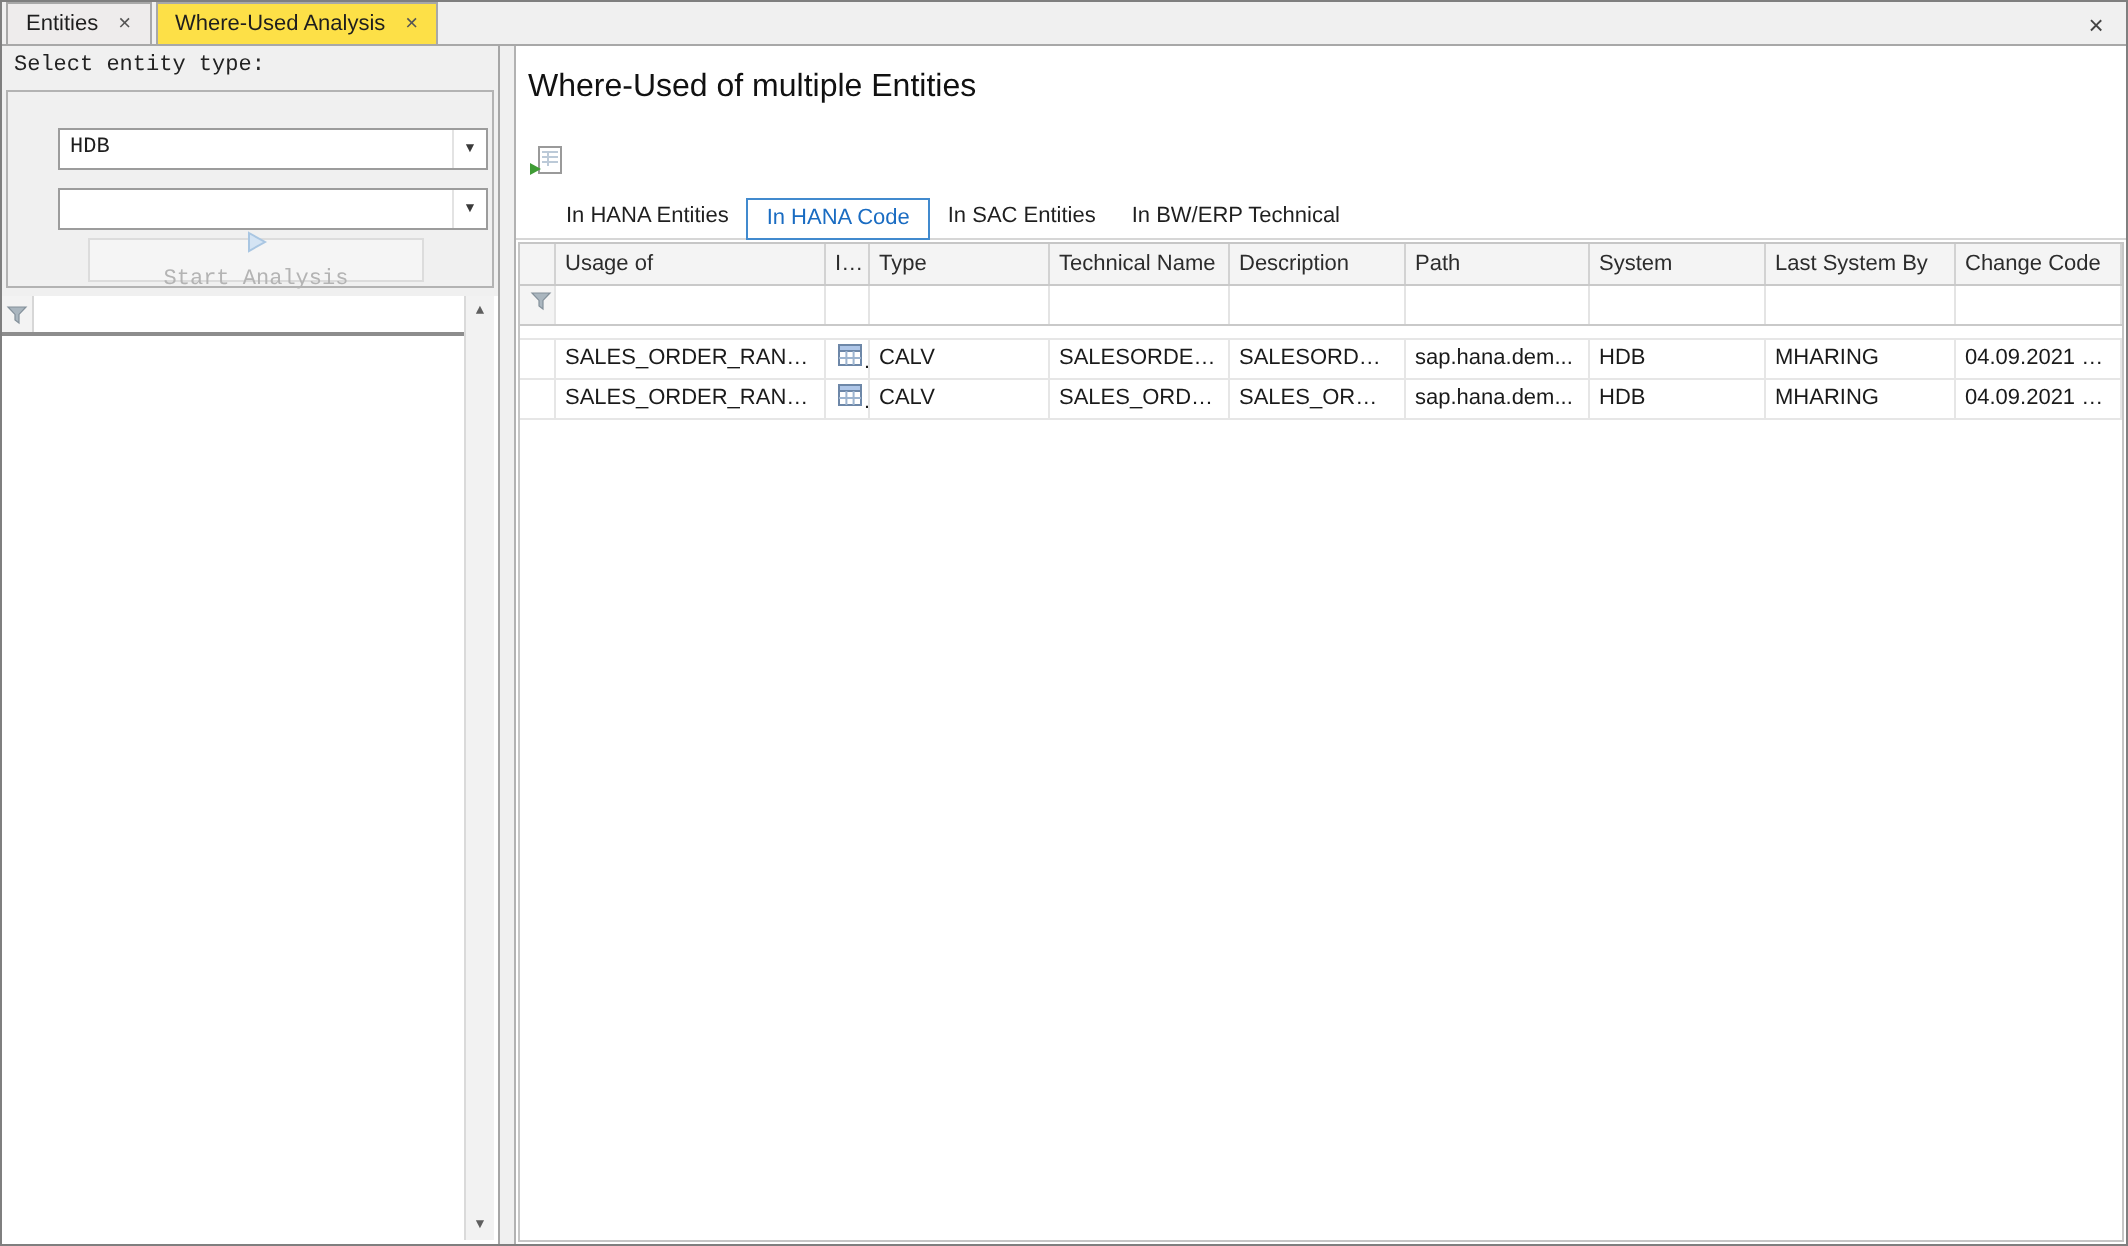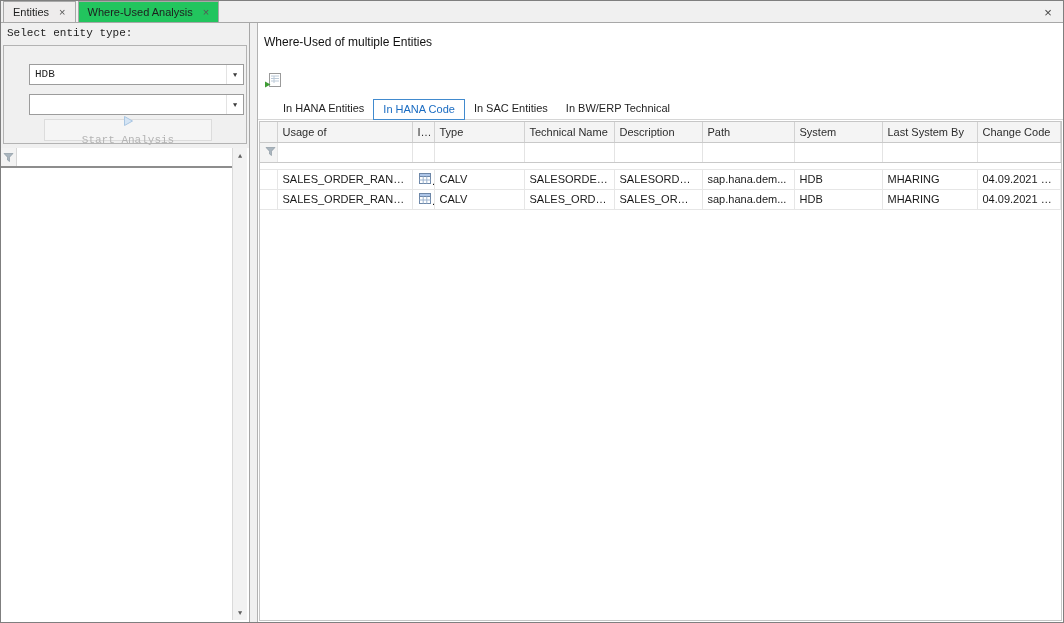--- a/index.html
+++ b/index.html
@@ -15,7 +15,7 @@
   .doc-tab { display: flex; align-items: center; gap: 10px; height: 21px; padding: 0 9px;
              border: 1px solid #a8a8a8; border-bottom: none; background: #eeecec; cursor: default; }
   .doc-tab + .doc-tab { margin-left: 2px; }
-  .doc-tab.active { background: #22c55e; text-align: right; }
+  .doc-tab.active { background: #fde047; text-align: right; }
   .doc-tab-label { white-space: nowrap; }
   .doc-tab-close { color: #555; font-size: 11px; line-height: 1; cursor: pointer; }
 

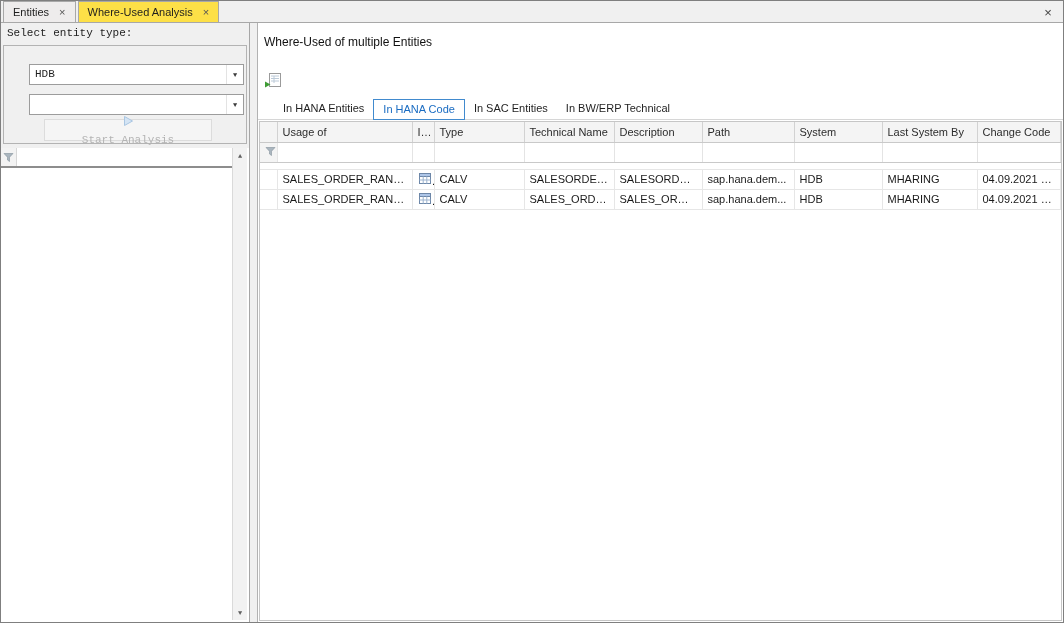--- a/index.html
+++ b/index.html
@@ -60,7 +60,7 @@
 
   
   .right-panel { position: absolute; top: 22px; left: 257px; right: 0; bottom: 0; background: #ffffff; }
-  .rp-title { position: absolute; top: 12px; left: 6px; font-size: 12px; color: #111; }
+  .rp-title { position: absolute; top: 12px; left: 6px; font-size: 16px; color: #111; }
   .export-btn { position: absolute; top: 50px; left: 4px; width: 20px; height: 18px;
                 display: flex; align-items: center; justify-content: center; cursor: pointer; }
   .rp-tabs { position: absolute; top: 76px; left: 0; right: 0; height: 21px;

